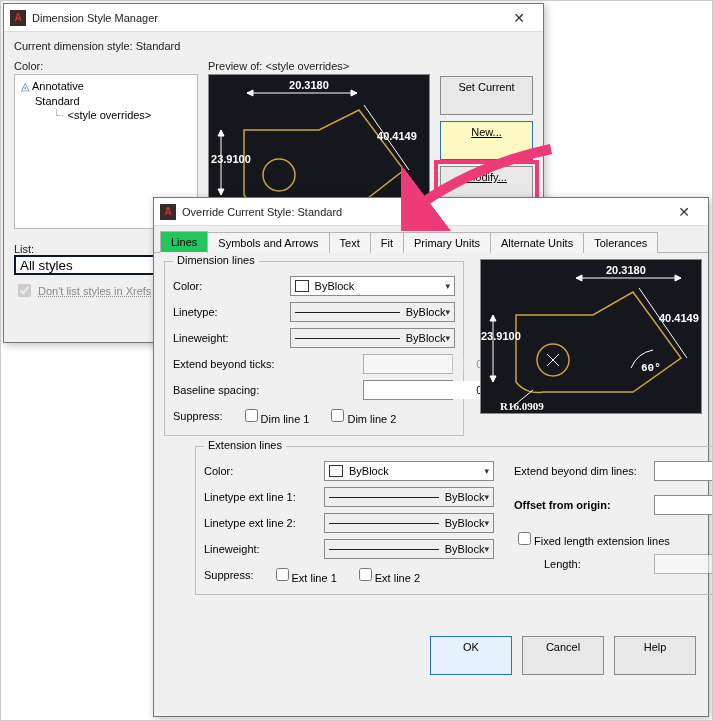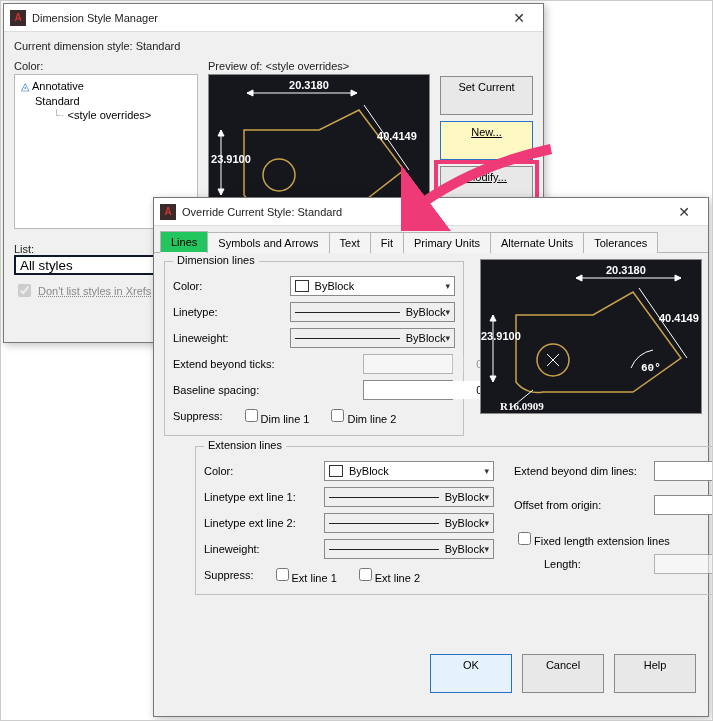--- a/index.html
+++ b/index.html
@@ -420,7 +420,7 @@
             </div>
           </div>
           <div class="form-row" style="margin-top:14px;">
-            <span class="flabel" style="width:140px;">Offset from origin:</span>
+            <span class="flabel" style="width:140px;font-weight:bold;">Offset from origin:</span>
             <div class="spinner" style="width:70px;">
               <input value="0.0625" style="">
 

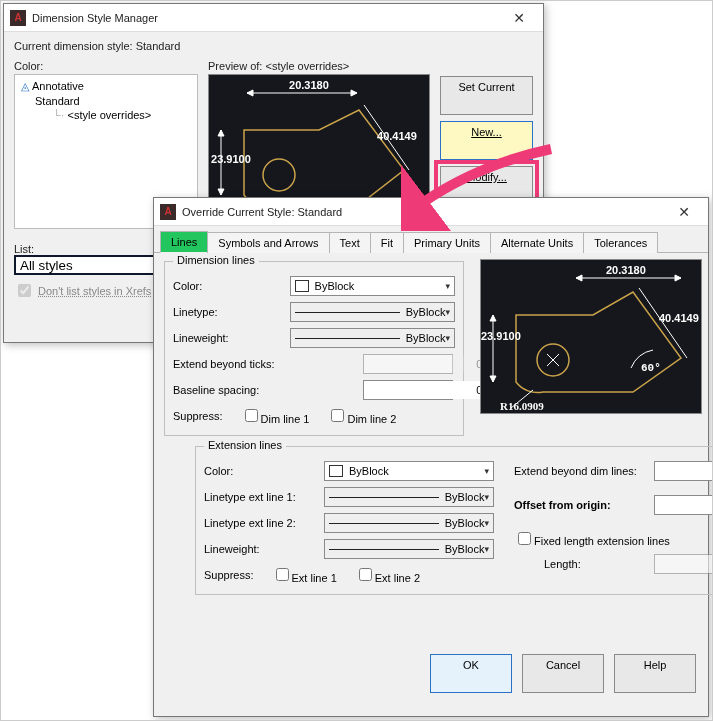--- a/index.html
+++ b/index.html
@@ -174,7 +174,7 @@
   }
   .footer-btns {
     position: absolute;
-    right: 12px; bottom: 10px;
+    right: 12px; bottom: 28px;
     display: flex; gap: 10px;
   }
   .ok-btn { border: 1px solid #2a72c8; background: #e5f1fb; }

